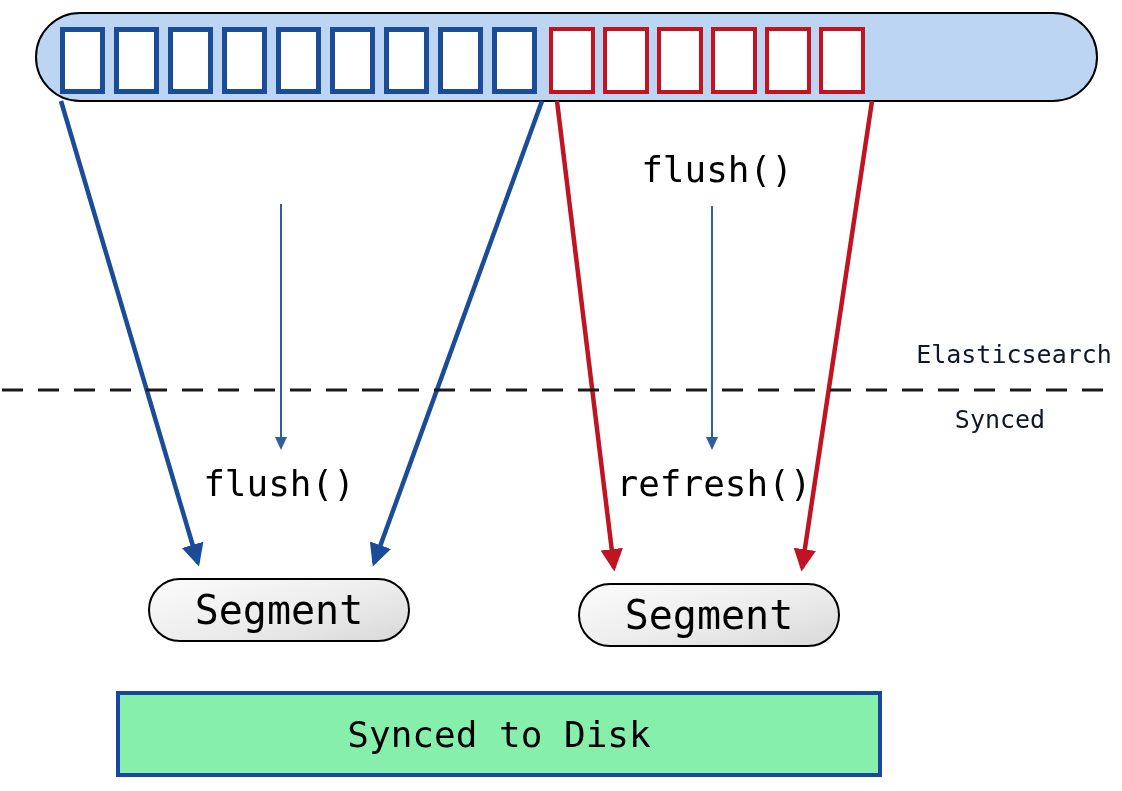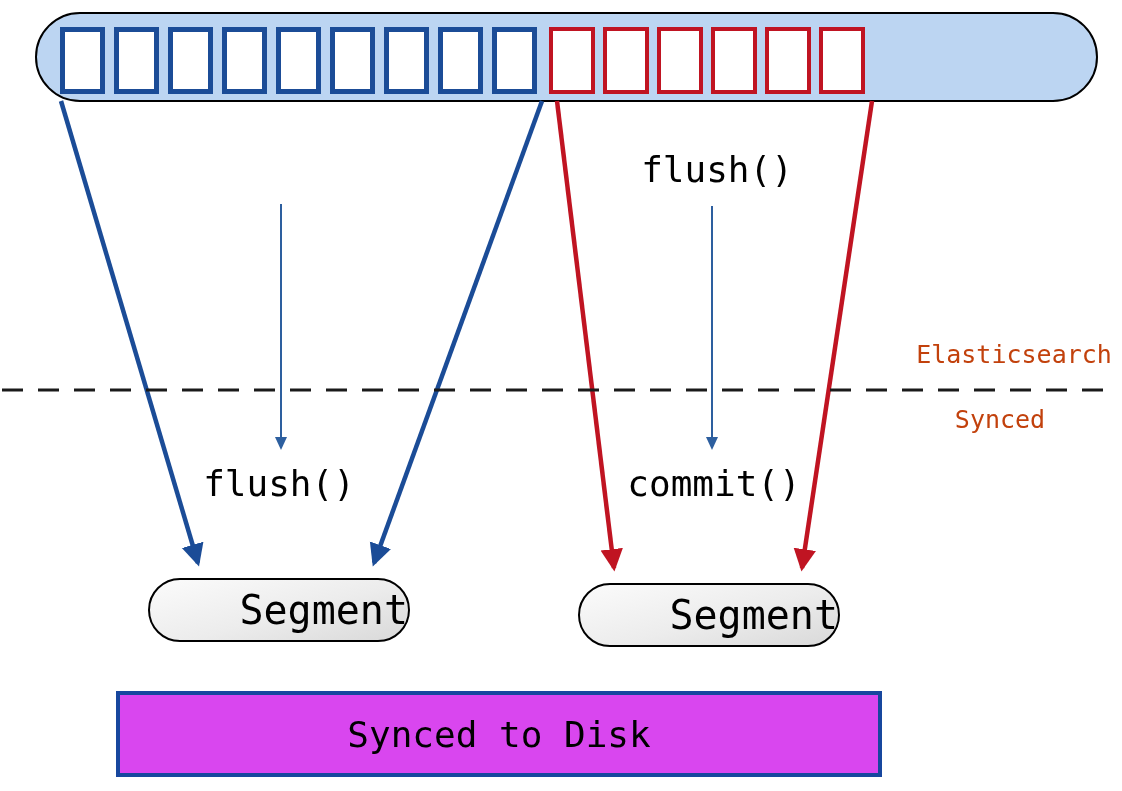--- a/index.html
+++ b/index.html
@@ -63,7 +63,7 @@
     position:absolute;
     transform:translateX(-50%);
     font-size:25px; line-height:1;
-    color:#c2410c; white-space:nowrap;
+    color:#0f172a; white-space:nowrap;
   }
   
   .segment{

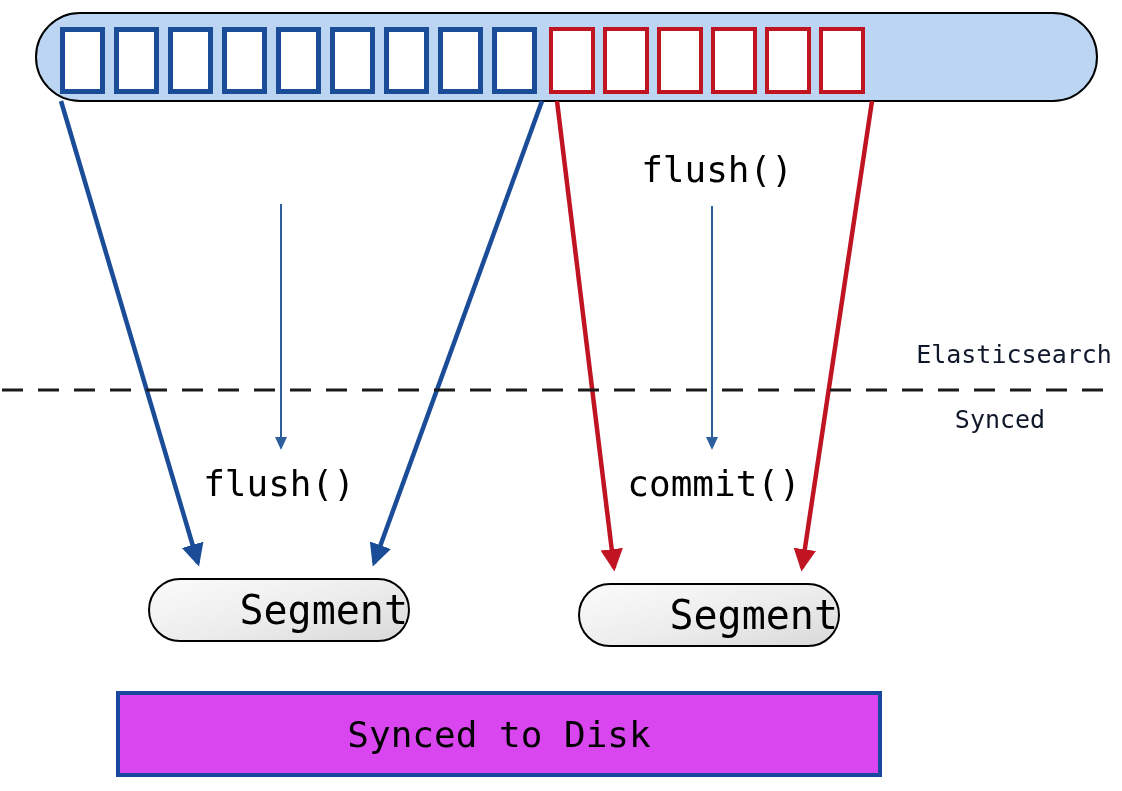--- a/index.html
+++ b/index.html
@@ -143,7 +143,7 @@
 
   <div class="code-label" style="left:279px; top:466px;">flush()</div>
   <div class="code-label" style="left:717px; top:152px;">flush()</div>
-  <div class="code-label" style="left:714px; top:466px;">commit()</div>
+  <div class="code-label" style="left:714px; top:466px;">refresh()</div>
 
   <div class="layer-label" style="left:1014px; top:342px;">Elasticsearch</div>
   <div class="layer-label" style="left:1000px; top:407px;">Synced</div>

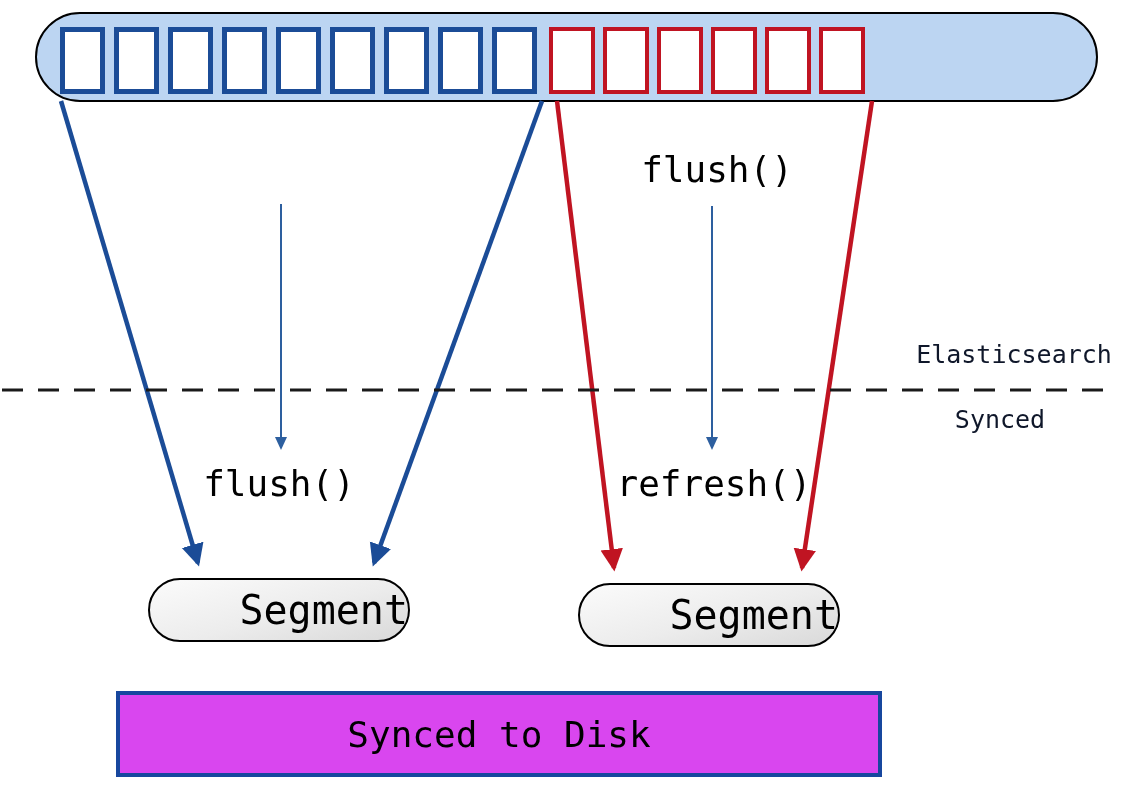--- a/index.html
+++ b/index.html
@@ -73,7 +73,7 @@
     border:2.5px solid var(--segment-border);
     border-radius:33px;
     background:linear-gradient(165deg,#fbfbfb 0%,#ececec 55%,#d9d9d9 100%);
-    display:flex; align-items:center; justify-content:flex-end;
+    display:flex; align-items:center; justify-content:center;
     font-size:40px; color:#000;
   }
   .segment.left{left:148px; top:578px;}

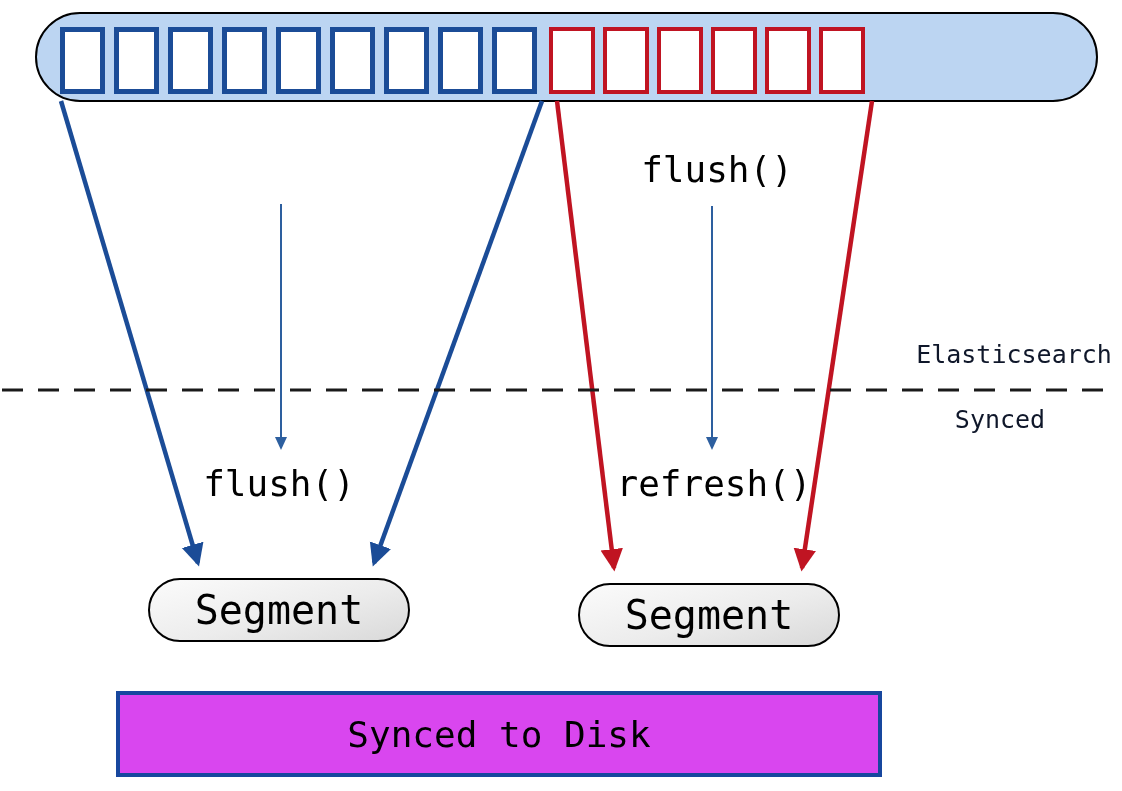--- a/index.html
+++ b/index.html
@@ -85,7 +85,7 @@
     width:766px; height:86px;
     box-sizing:border-box;
     border:4px solid var(--synced-border);
-    background:#d946ef;
+    background:#86efac;
     display:flex; align-items:center; justify-content:center;
     font-size:36px; color:#000;
   }

